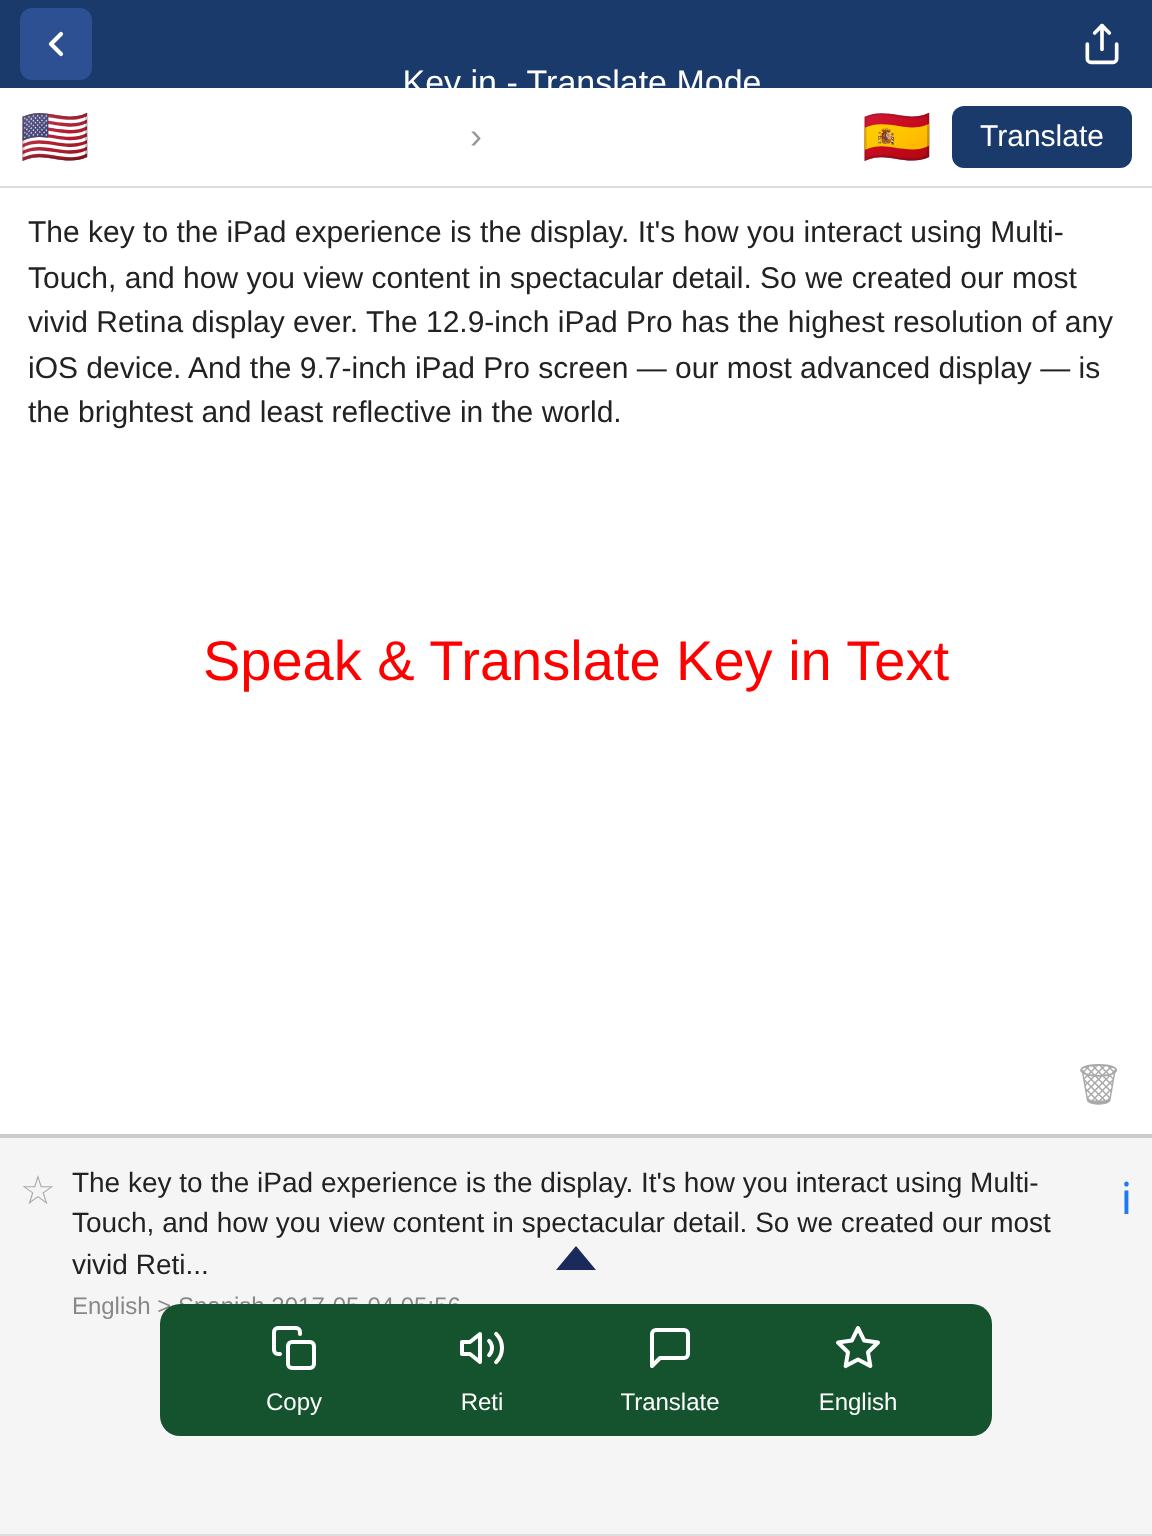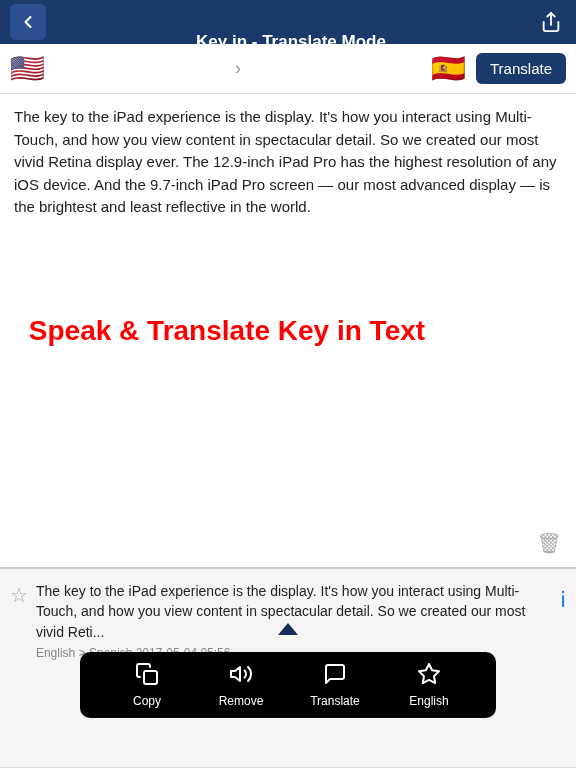--- a/index.html
+++ b/index.html
@@ -37,7 +37,7 @@
       text-align: center;
       color: white;
       font-size: 17px;
-      font-weight: 700;
+      font-weight: 400;
       margin-top: 40px;
     }
     #share-btn {

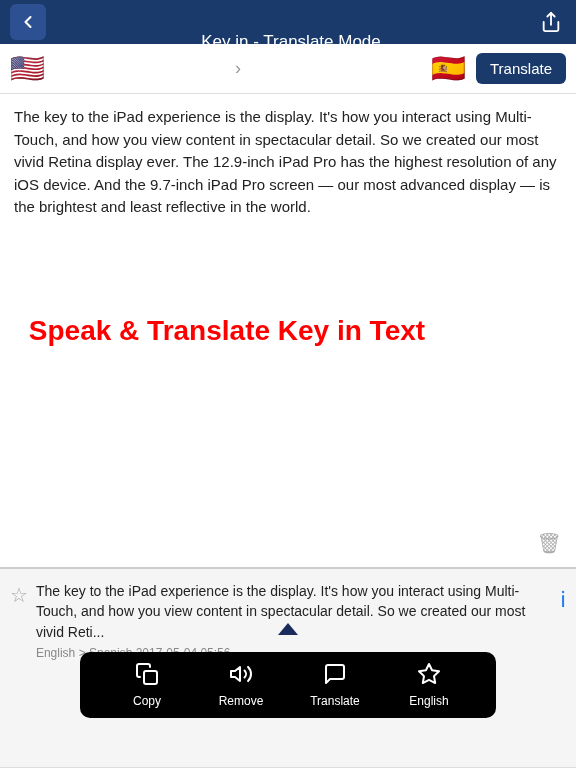--- a/index.html
+++ b/index.html
@@ -101,8 +101,8 @@
       transform: translate(-50%, -50%);
       color: red;
       font-size: 28px;
-      font-weight: 700;
-      text-align: left;
+      font-weight: 400;
+      text-align: center;
       width: 90%;
       white-space: nowrap;
     }

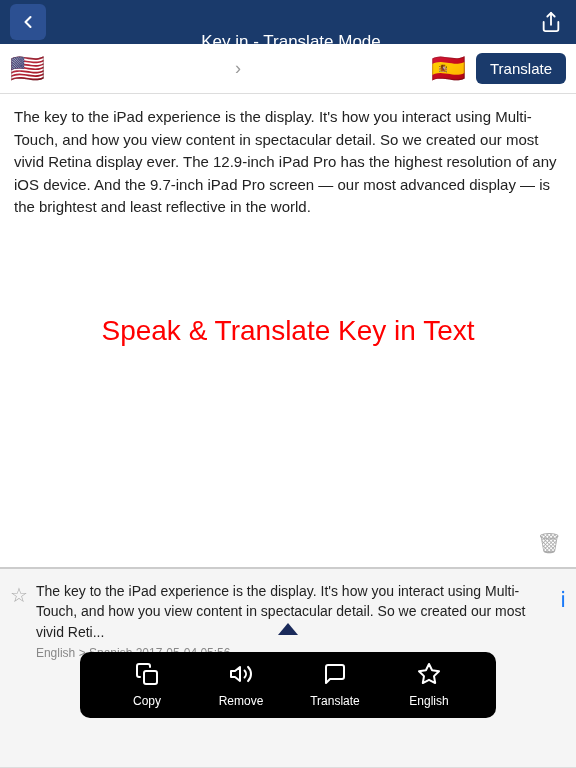--- a/index.html
+++ b/index.html
@@ -175,7 +175,7 @@
 
     
     #action-toolbar {
-      background: #000000;
+      background: #14532d;
       border-radius: 10px;
       display: flex;
       align-items: center;

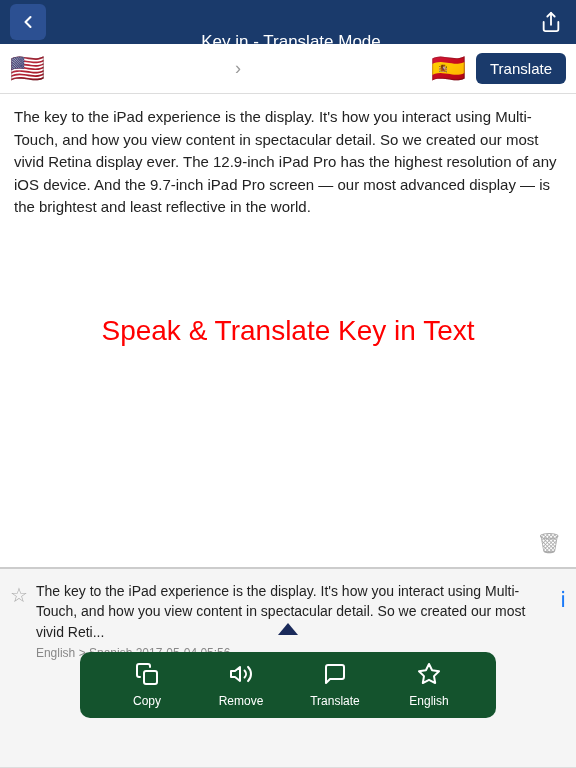--- a/index.html
+++ b/index.html
@@ -277,7 +277,7 @@
           <path d="M15.54 8.46a5 5 0 0 1 0 7.07"></path>
         </svg>
       </div>
-      <span class="action-label">Remove</span>
+      <span class="action-label">Reti</span>
     </div>
     <div class="action-item">
       <div class="action-icon">

